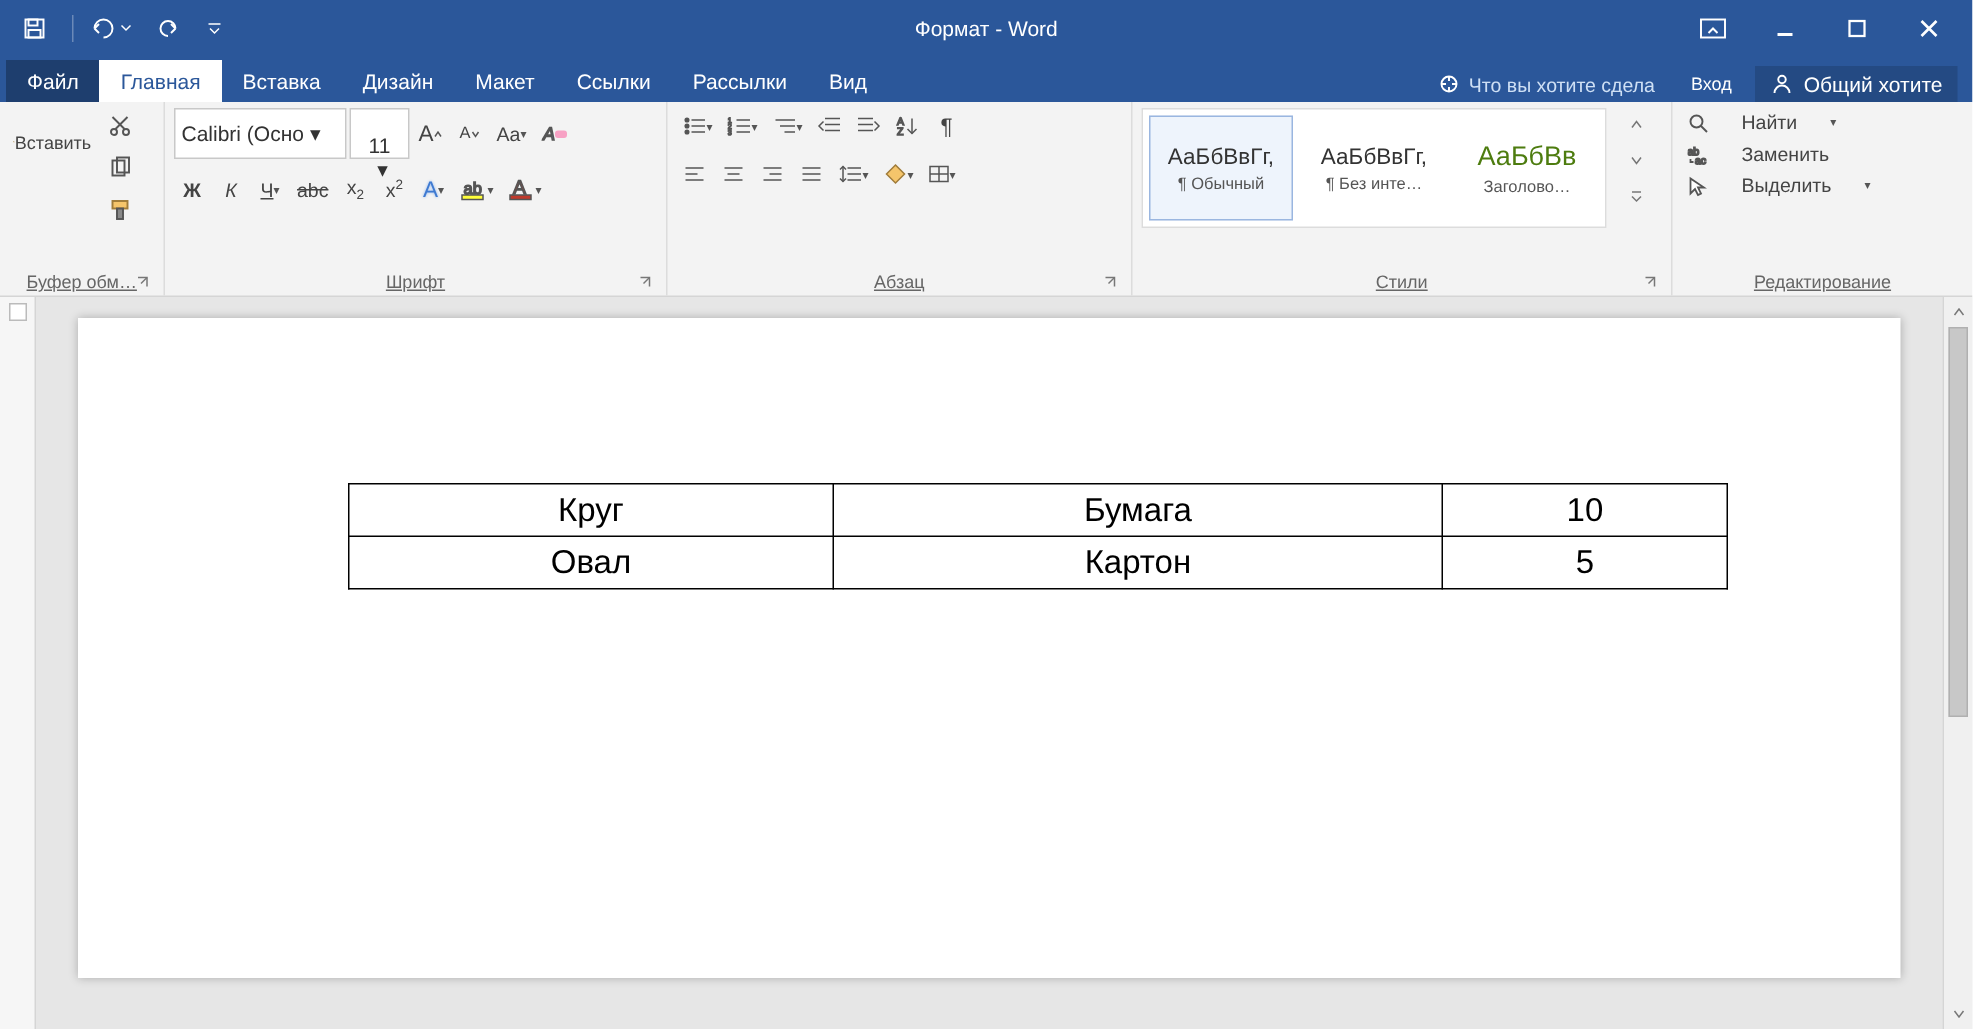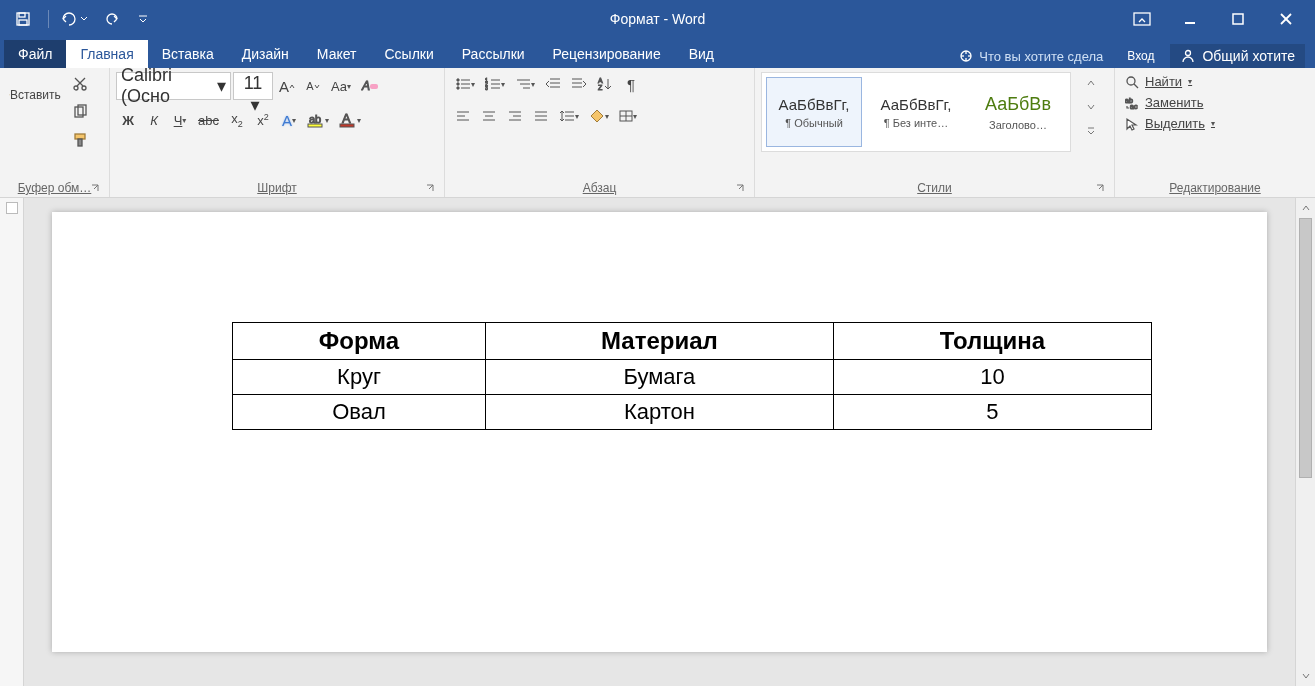--- a/index.html
+++ b/index.html
@@ -151,7 +151,6 @@
   <div class="tab">Макет</div>
   <div class="tab">Ссылки</div>
   <div class="tab">Рассылки</div>
-  <div class="tab">Рецензирование</div>
   <div class="tab">Вид</div>
   <div class="right">
     <div class="tellme">

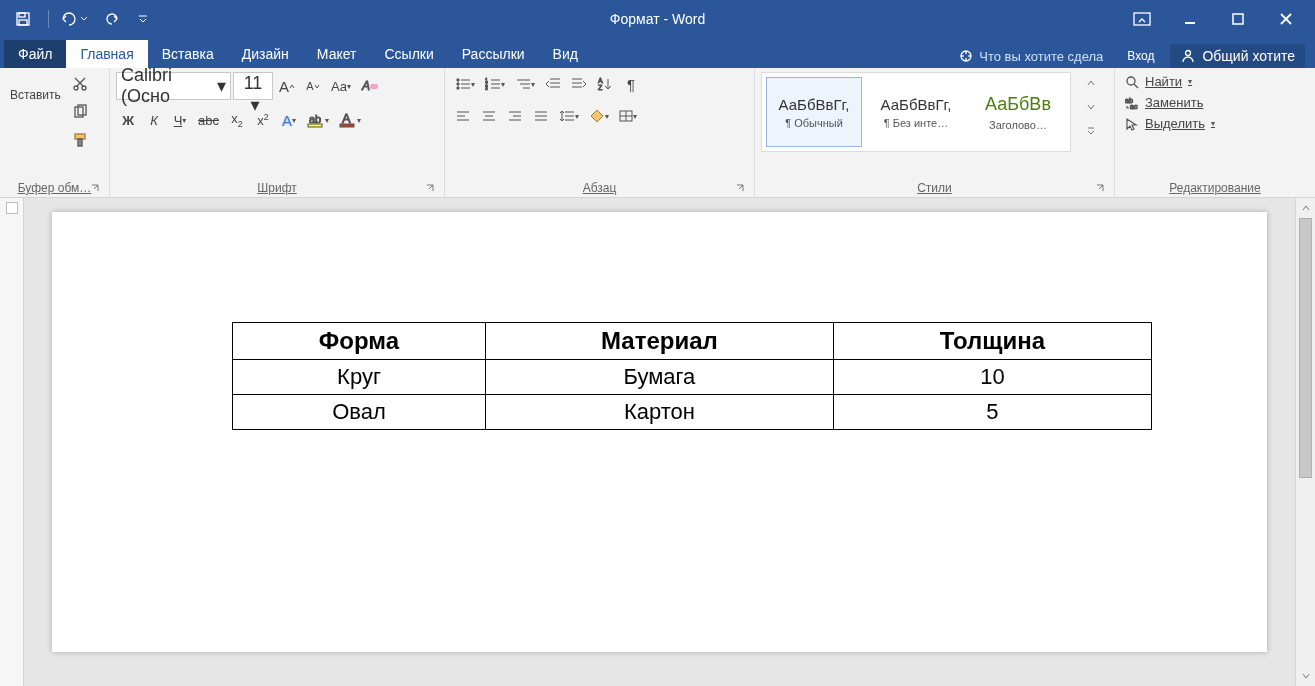--- a/index.html
+++ b/index.html
@@ -47,7 +47,7 @@
   .row { display:flex; align-items:center; gap:2px; }
   .bigbtn { display:flex; flex-direction:row; align-items:center; justify-content:flex-start; width:58px; cursor:pointer; padding:2px; border:1px solid transparent;}
   .bigbtn .lbl{font-size:12px;color:#444;margin-top:2px;text-align:center;line-height:1.1;}
-  .combo { height:28px; border:1px solid #c8c8c8; background:#fff; display:flex; align-items:center; padding:0 4px; font-size:18px; color:#333; cursor:text;}
+  .combo { height:28px; border:1px solid #c8c8c8; background:#fff; display:flex; align-items:center; padding:16px 4px; font-size:14px; color:#333; cursor:text;}
   .combo .dd { margin-left:4px; cursor:pointer;}
   .font-name { width:115px;}
   .font-size { width:40px;flex-direction:column;}

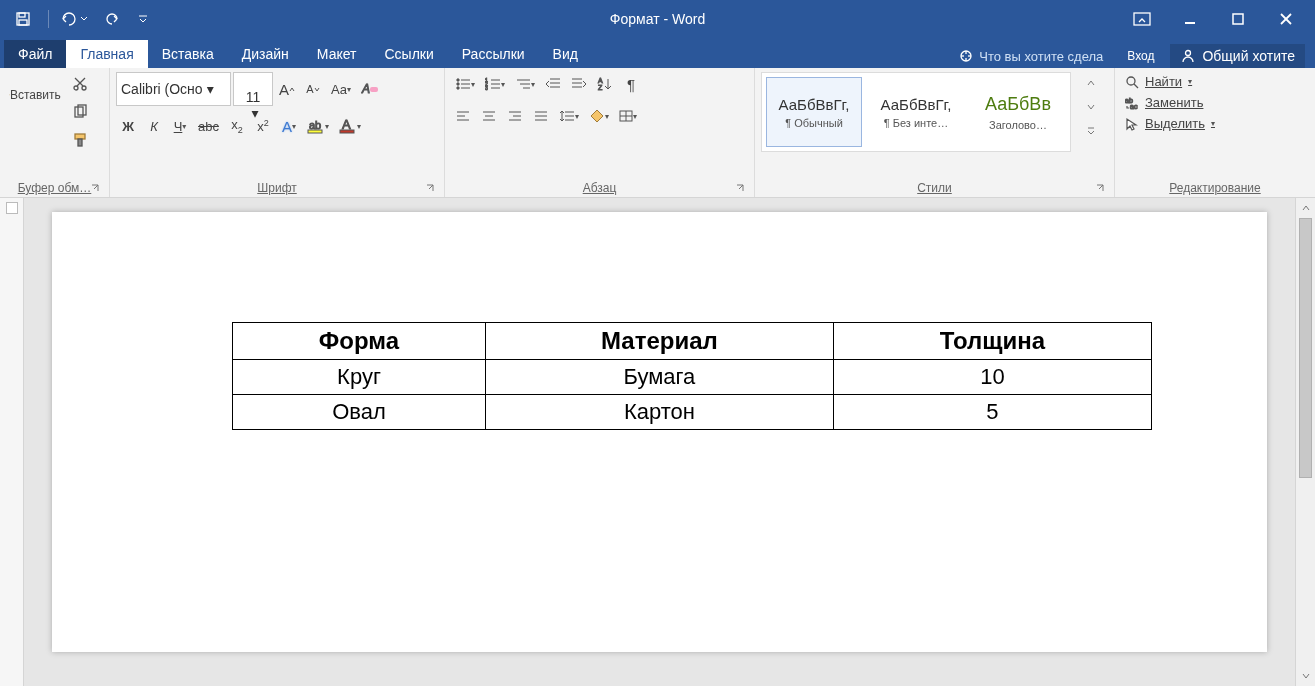--- a/index.html
+++ b/index.html
@@ -59,7 +59,7 @@
   .gallery-nav{display:flex;flex-direction:column;gap:2px;margin-left:4px;}
   .gallery-nav .btn{width:18px;height:22px;}
   .edit-links{display:flex;flex-direction:column;gap:6px;padding:2px 4px;}
-  .edit-link{display:flex;align-items:center;gap:6px;font-size:13px;color:#444;cursor:pointer;white-space:nowrap;text-decoration:underline;}
+  .edit-link{display:flex;align-items:center;gap:22px;font-size:13px;color:#444;cursor:pointer;white-space:nowrap;}
   .edit-link svg{stroke:#555;fill:none;}
 
   

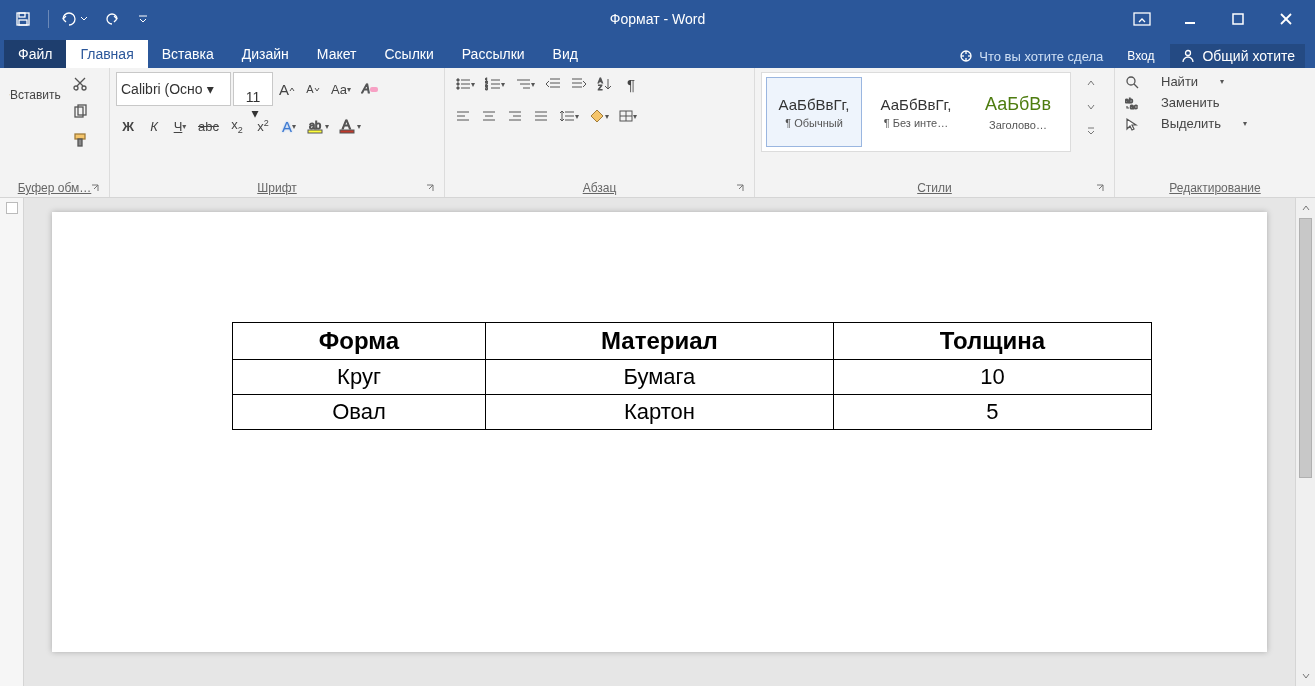--- a/index.html
+++ b/index.html
@@ -513,11 +513,6 @@
     <div class="page">
       <table class="doc-table">
         <tbody>
-            <tr>
-          <th>Форма</th>
-          <th>Материал</th>
-          <th>Толщина</th>
-        </tr>
         <tr>
           <td>Круг</td>
           <td>Бумага</td>

